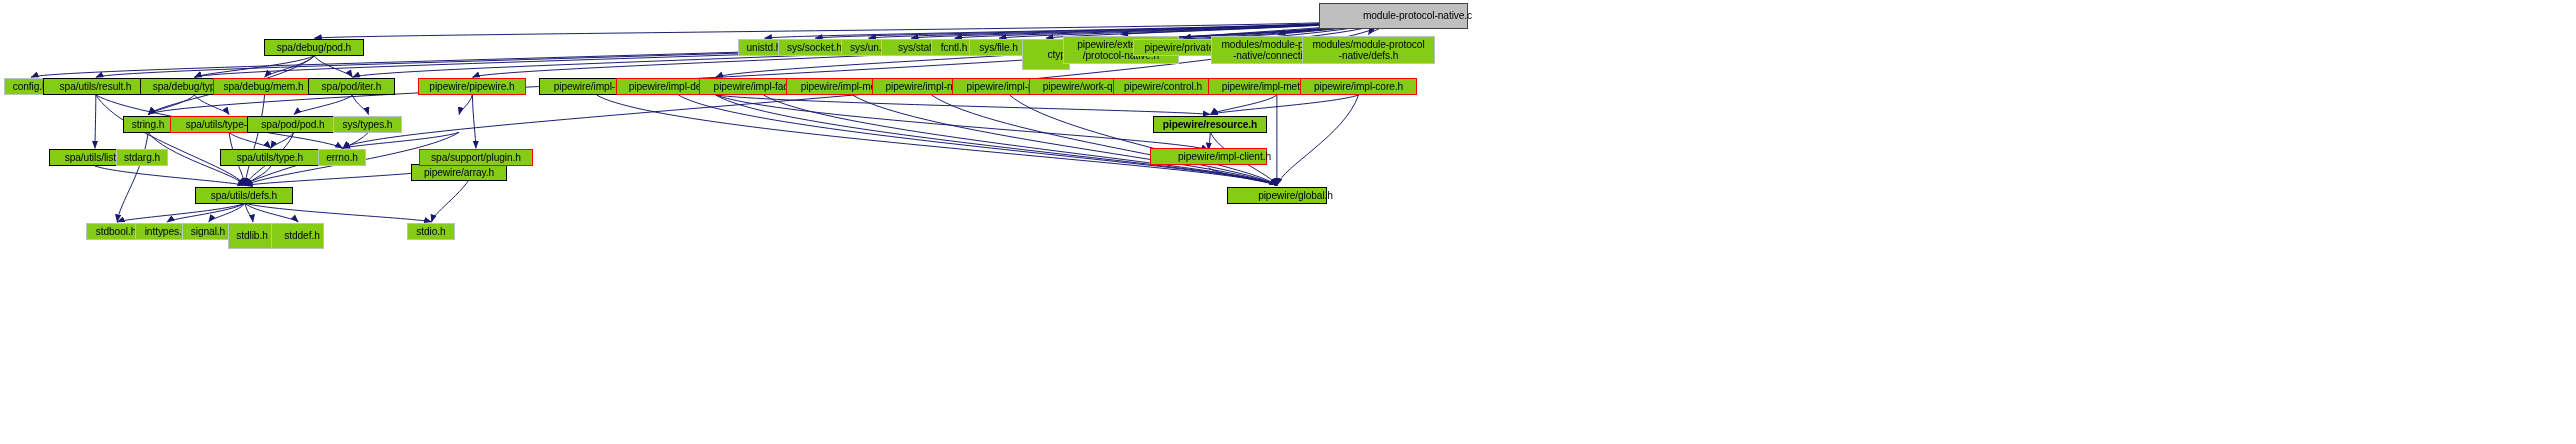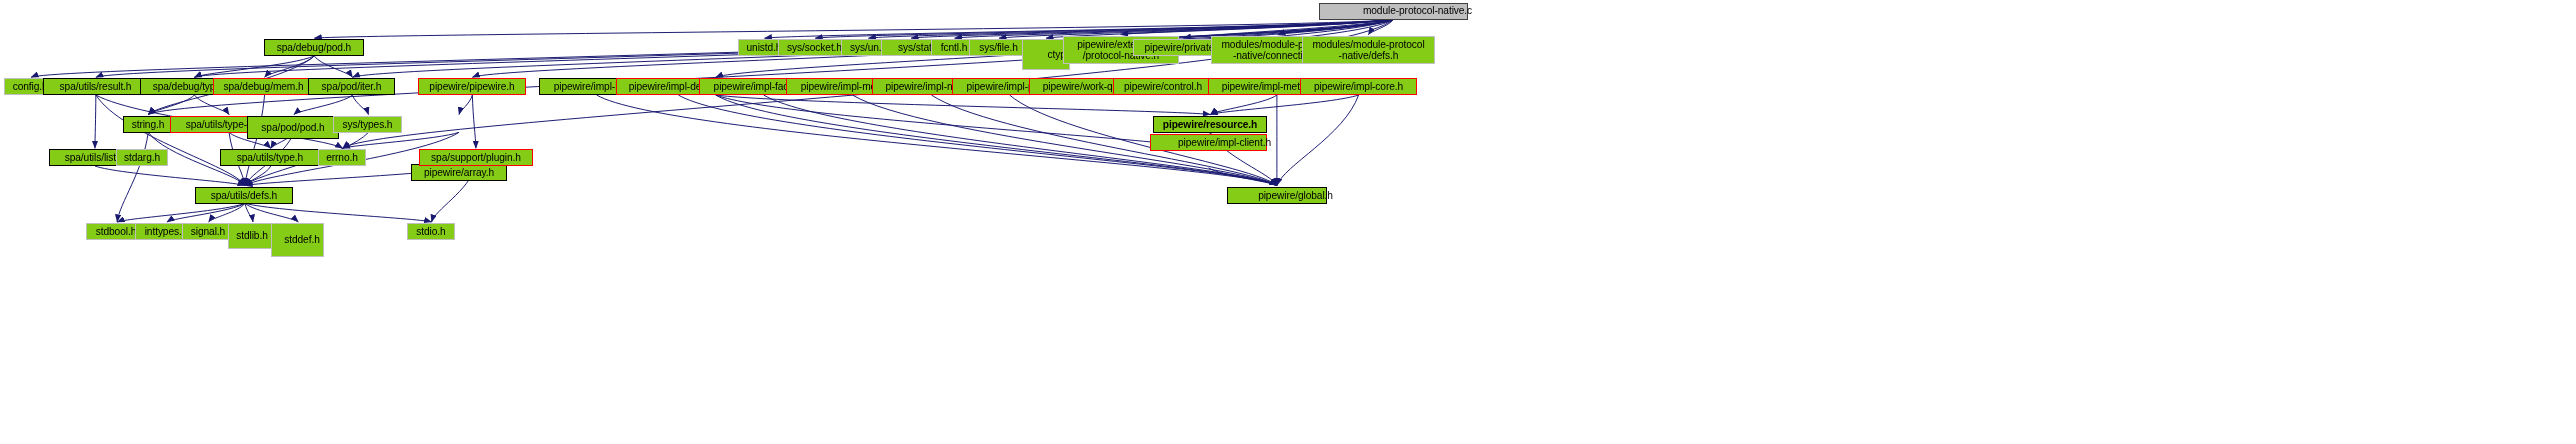--- a/index.html
+++ b/index.html
@@ -141,7 +141,7 @@
       </g>
   </svg>
   <div id="nodes">
-      <div class="node root" style="left: 1319px; top: 2.7px; width: 149px; height: 17px; padding-left: 48px;"><span class="node-label">module-protocol-native.c</span></div>
+      <div class="node root" style="left: 1319px; top: 2.7px; width: 149px; height: 26px; padding-left: 48px;"><span class="node-label">module-protocol-native.c</span></div>
       <div class="node grey" style="left: 3.6px; top: 78px; width: 53px; height: 17px;"><span class="node-label">config.h</span></div>
       <div class="node black" style="left: 43px; top: 78px; width: 105px; height: 17px;"><span class="node-label">spa/utils/result.h</span></div>
       <div class="node black" style="left: 264px; top: 39px; width: 100px; height: 17px;"><span class="node-label">spa/debug/pod.h</span></div>

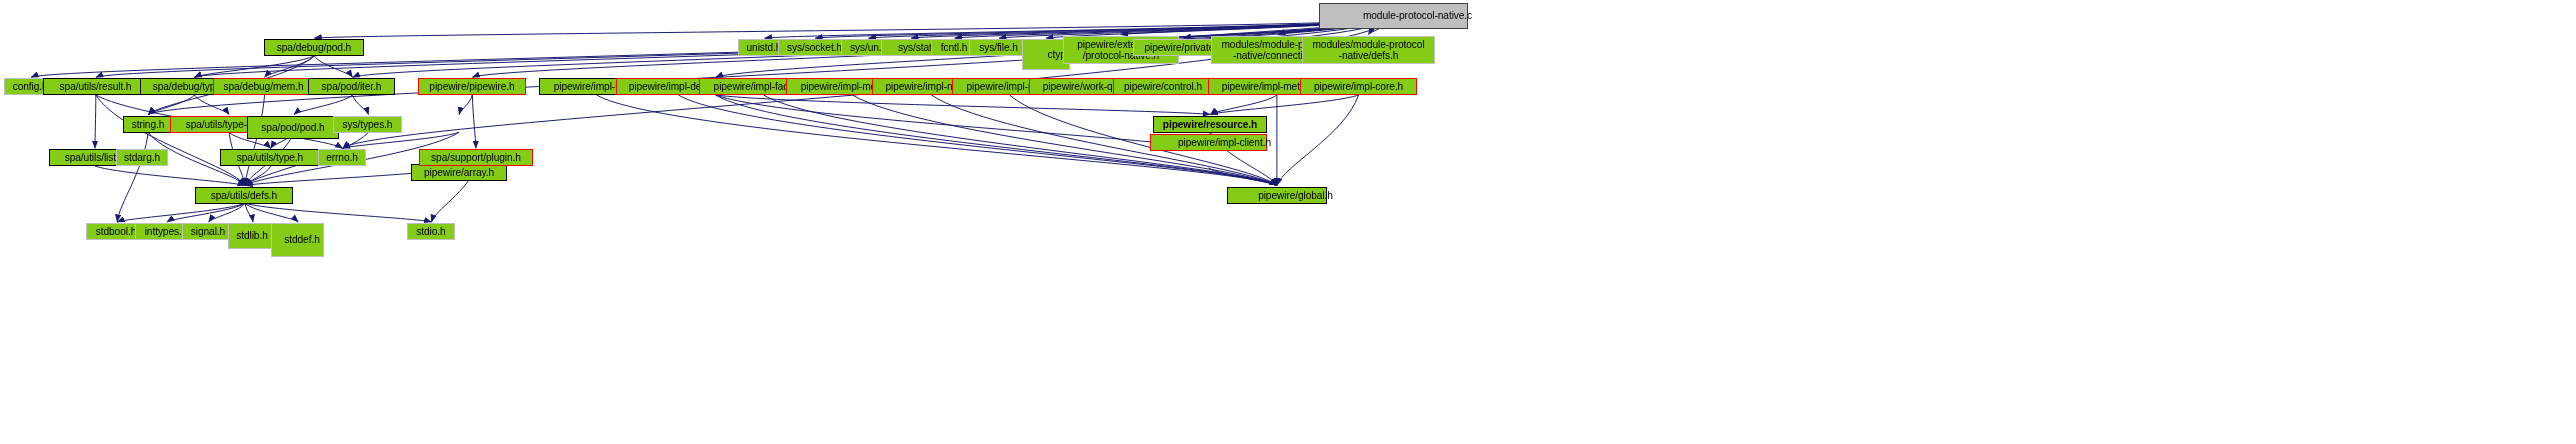--- a/index.html
+++ b/index.html
@@ -177,7 +177,7 @@
       <div class="node red" style="left: 1300px; top: 78px; width: 117px; height: 17px;"><span class="node-label">pipewire/impl-core.h</span></div>
       <div class="node black" style="left: 123px; top: 116px; width: 50px; height: 17px;"><span class="node-label">string.h</span></div>
       <div class="node red" style="left: 170px; top: 116px; width: 117px; height: 17px;"><span class="node-label">spa/utils/type-info.h</span></div>
-      <div class="node black" style="left: 247px; top: 116px; width: 92px; height: 23px;"><span class="node-label">spa/pod/pod.h</span></div>
+      <div class="node black" style="left: 247px; top: 116px; width: 92px; height: 17px;"><span class="node-label">spa/pod/pod.h</span></div>
       <div class="node grey" style="left: 333px; top: 116px; width: 69px; height: 17px;"><span class="node-label">sys/types.h</span></div>
       <div class="node black" style="left: 411px; top: 116px; width: 96px; height: 17px; margin-top: 48px;"><span class="node-label">pipewire/array.h</span></div>
       <div class="node black" style="left: 1153px; top: 116px; width: 114px; height: 17px; font-weight: bold;"><span class="node-label">pipewire/resource.h</span></div>

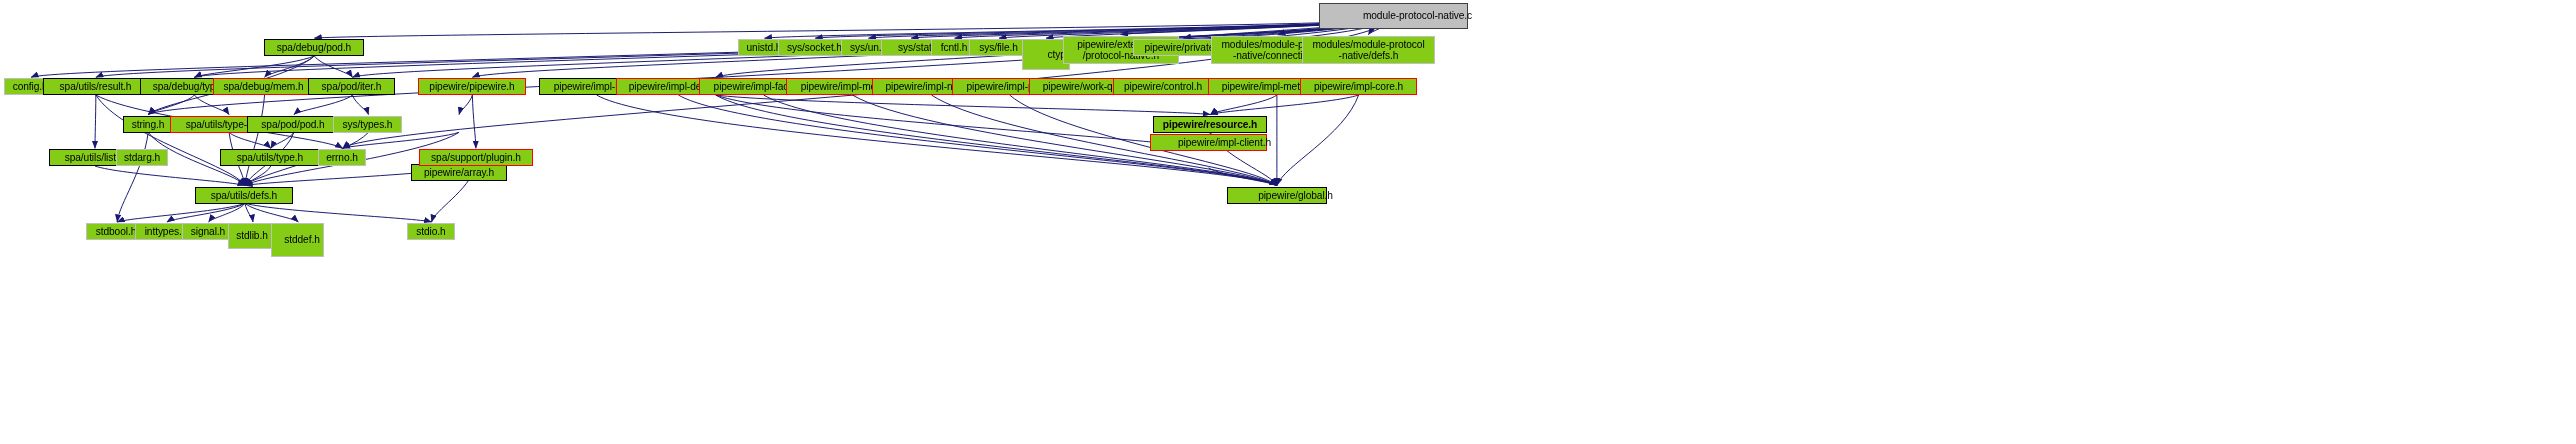--- a/index.html
+++ b/index.html
@@ -181,7 +181,7 @@
       <div class="node grey" style="left: 333px; top: 116px; width: 69px; height: 17px;"><span class="node-label">sys/types.h</span></div>
       <div class="node black" style="left: 411px; top: 116px; width: 96px; height: 17px; margin-top: 48px;"><span class="node-label">pipewire/array.h</span></div>
       <div class="node black" style="left: 1153px; top: 116px; width: 114px; height: 17px; font-weight: bold;"><span class="node-label">pipewire/resource.h</span></div>
-      <div class="node red" style="left: 1150px; top: 134px; width: 117px; height: 17px; padding-left: 32px;"><span class="node-label">pipewire/impl-client.h</span></div>
+      <div class="node red" style="left: 1150px; top: 148px; width: 117px; height: 17px; padding-left: 32px;"><span class="node-label">pipewire/impl-client.h</span></div>
       <div class="node black" style="left: 1227px; top: 187px; width: 100px; height: 17px; padding-left: 37px;"><span class="node-label">pipewire/global.h</span></div>
       <div class="node grey" style="left: 116px; top: 149px; width: 52px; height: 17px;"><span class="node-label">stdarg.h</span></div>
       <div class="node black" style="left: 220px; top: 149px; width: 100px; height: 17px;"><span class="node-label">spa/utils/type.h</span></div>

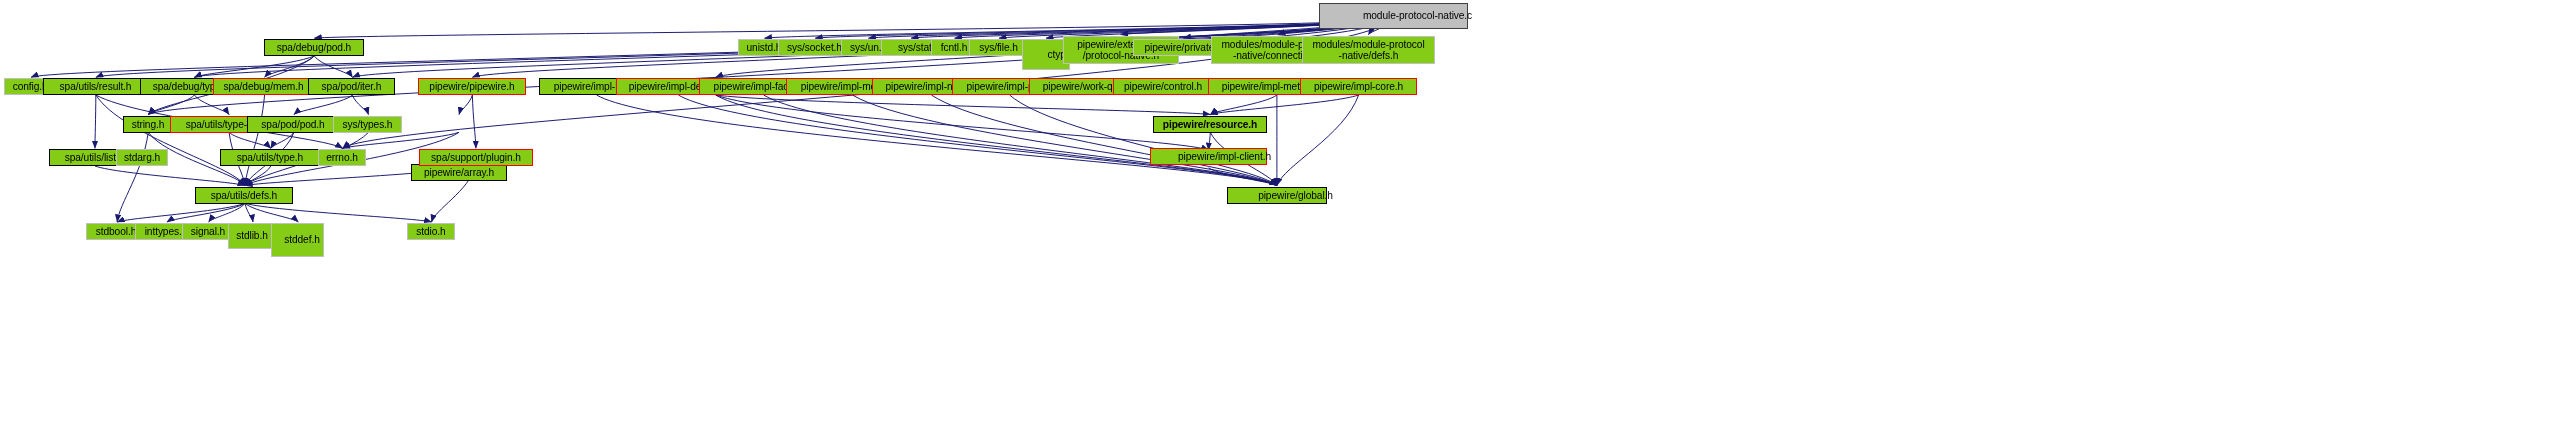--- a/index.html
+++ b/index.html
@@ -192,7 +192,7 @@
       <div class="node grey" style="left: 135px; top: 223px; width: 62px; height: 17px;"><span class="node-label">inttypes.h</span></div>
       <div class="node grey" style="left: 182px; top: 223px; width: 52px; height: 17px;"><span class="node-label">signal.h</span></div>
       <div class="node grey" style="left: 228px; top: 223px; width: 48px; height: 26px;"><span class="node-label">stdlib.h</span></div>
-      <div class="node grey" style="left: 271px; top: 223px; width: 53px; height: 34px; padding-left: 9px;"><span class="node-label">stddef.h</span></div>
+      <div class="node grey" style="left: 271px; top: 223px; width: 53px; height: 26px; padding-left: 9px;"><span class="node-label">stddef.h</span></div>
       <div class="node grey" style="left: 407px; top: 223px; width: 48px; height: 17px;"><span class="node-label">stdio.h</span></div>
     </div>
 </div>

